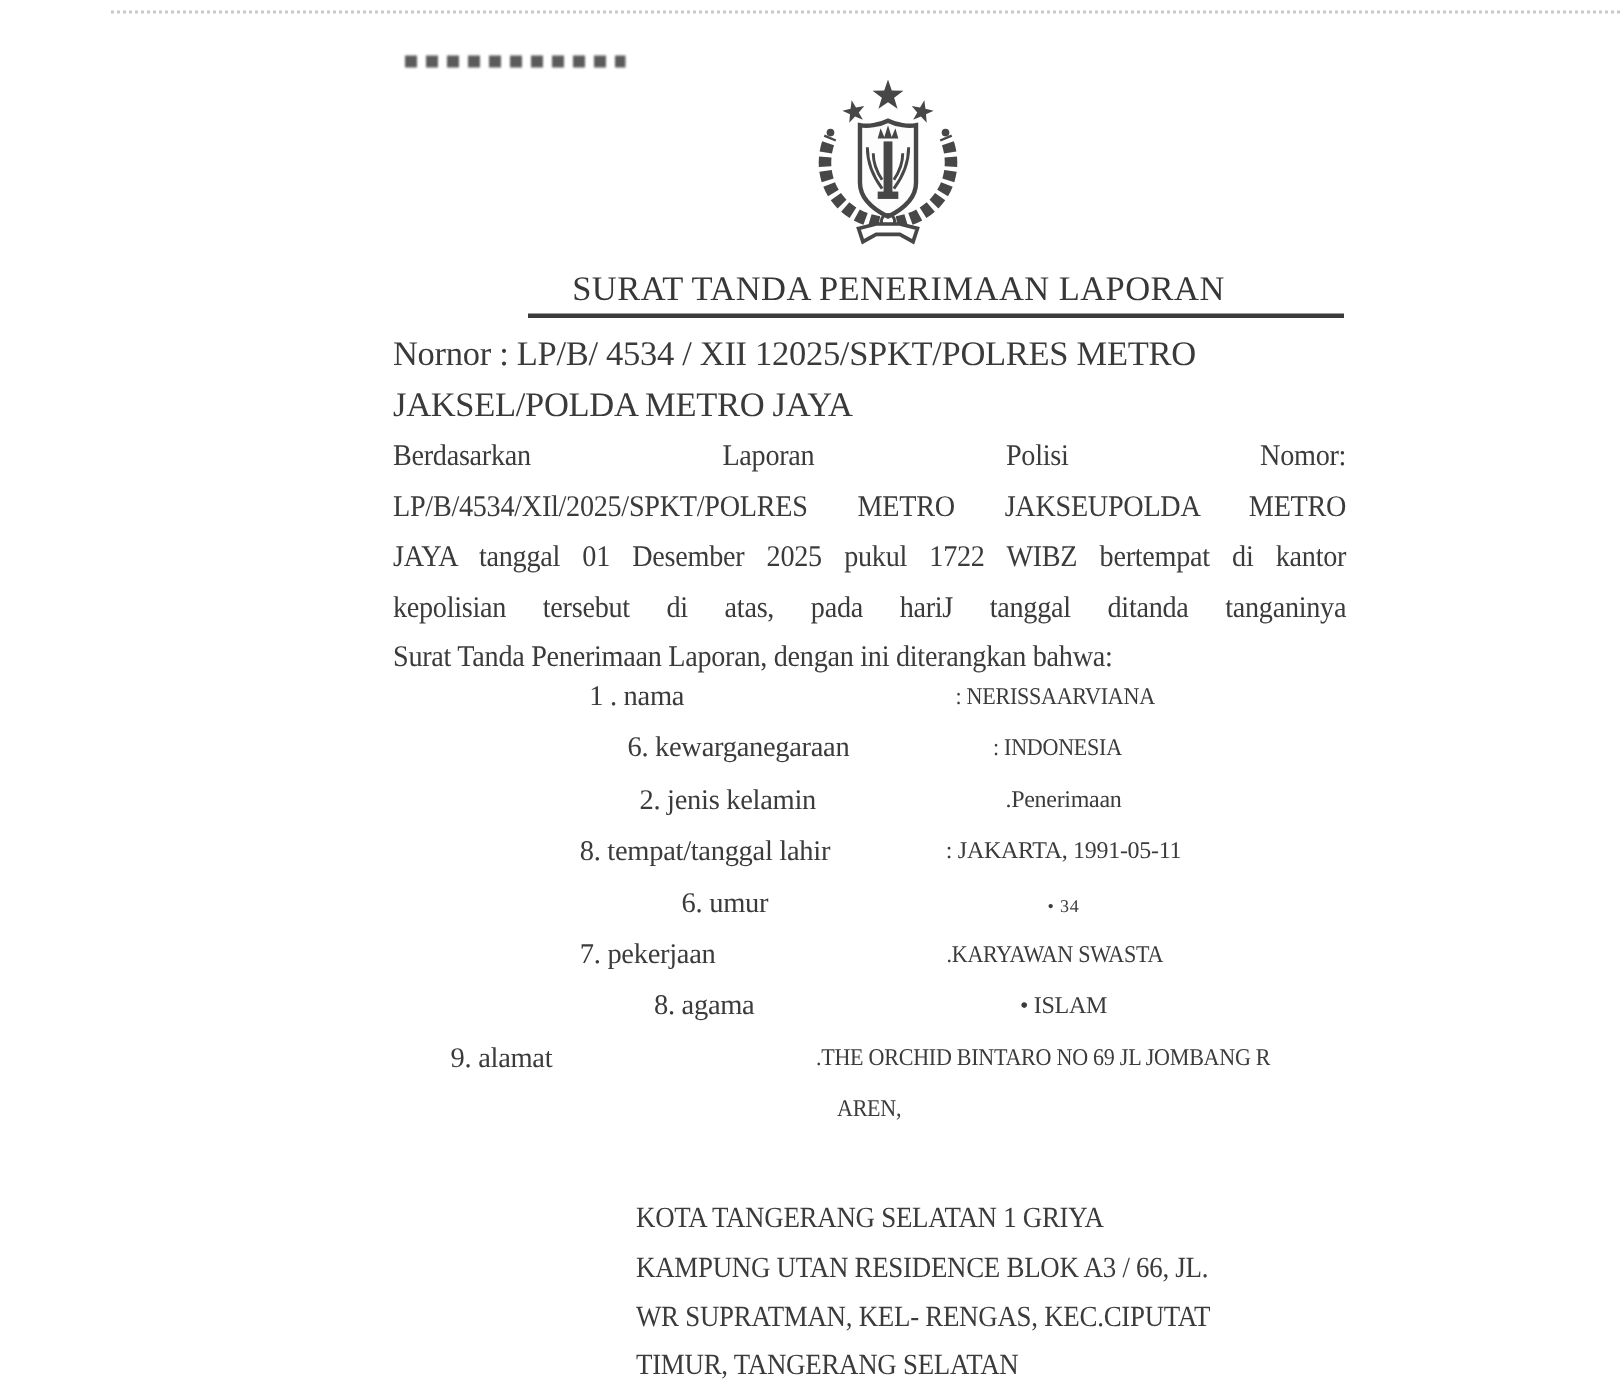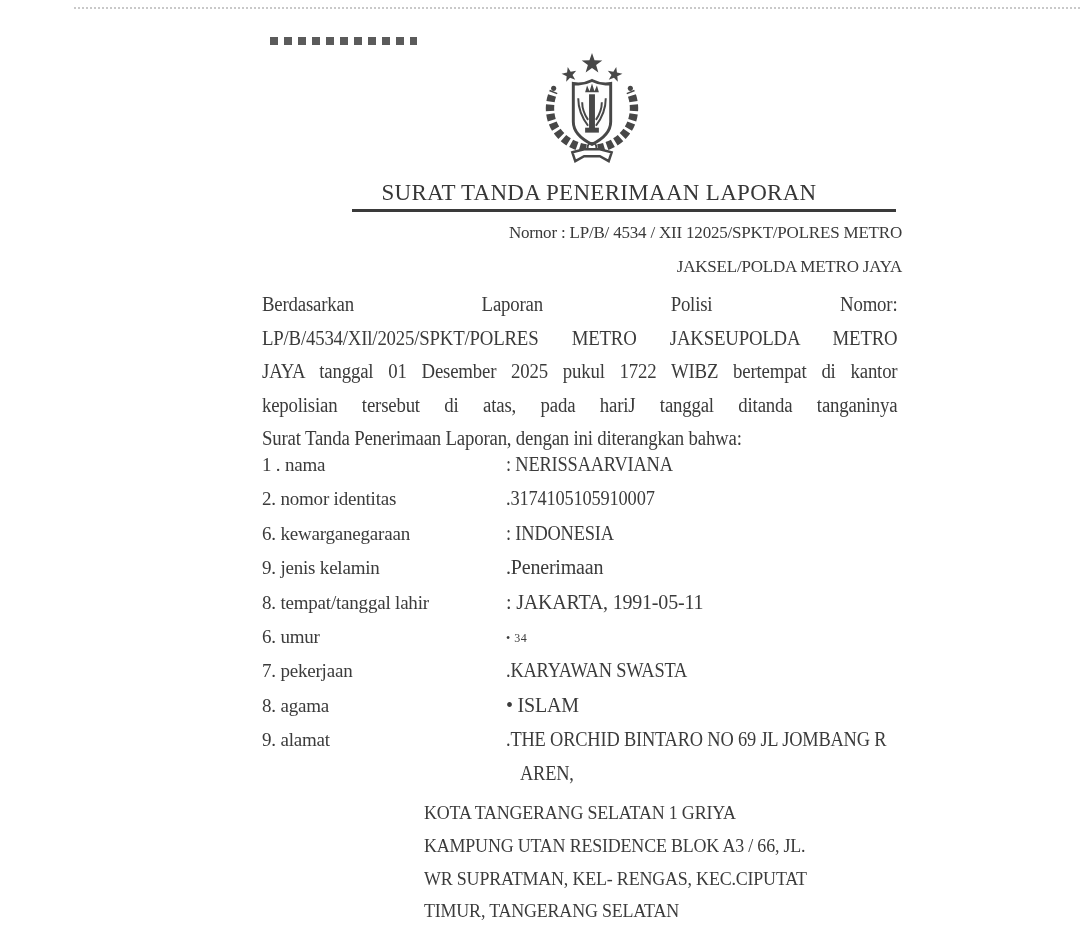--- a/index.html
+++ b/index.html
@@ -31,8 +31,8 @@
     position:absolute;left:308px;top:209px;width:544px;height:3px;background:#3a3a3a;
   }
   .num{
-    position:absolute;left:218px;width:640px;text-align:right;
-    font-size:17px;color:#3a3a3a;letter-spacing:-0.2px;
+    position:absolute;left:218px;width:640px;text-align:left;
+    font-size:23px;color:#3a3a3a;letter-spacing:-0.2px;
   }
   .num1{top:223px;}
   .num2{top:257px;}

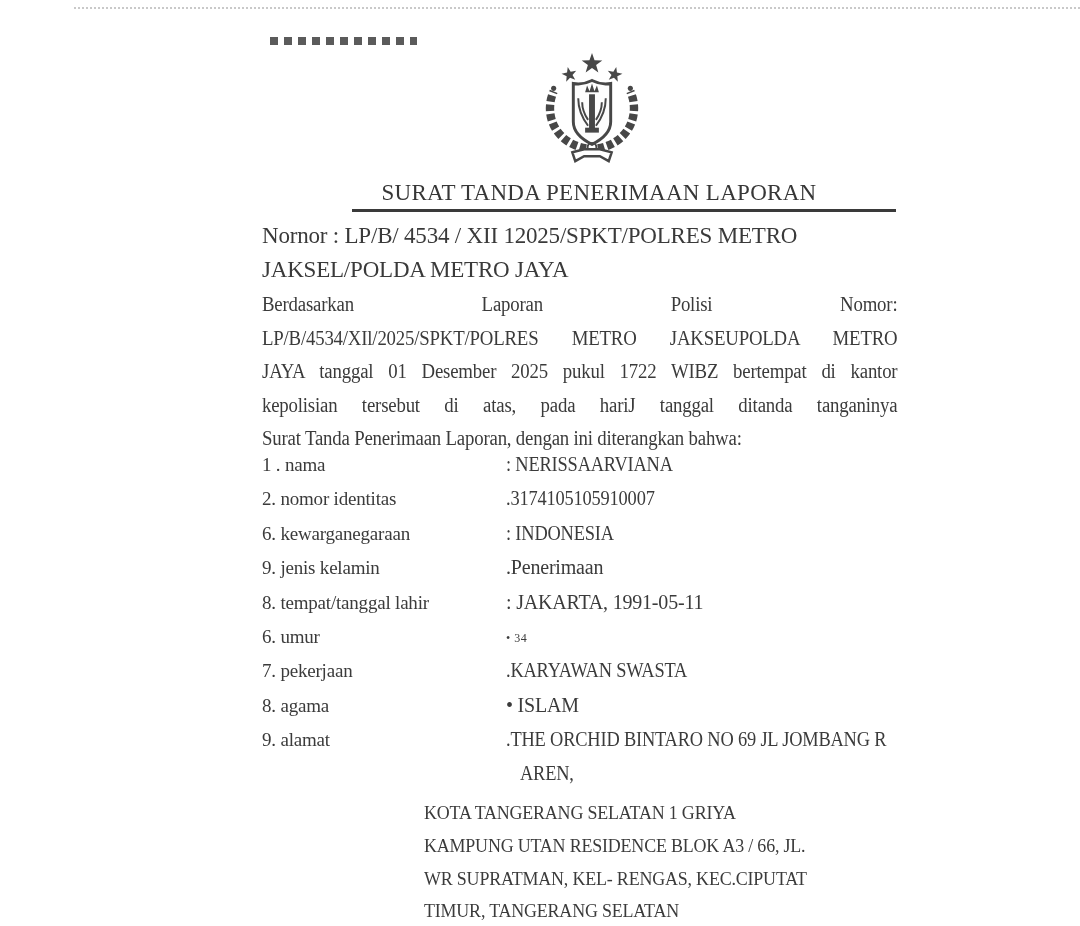--- a/index.html
+++ b/index.html
@@ -43,7 +43,7 @@
   }
   .para .just{text-align:justify;text-align-last:justify;}
   .fields{position:absolute;left:218px;top:452px;width:650px;}
-  .frow{display:flex;align-items:flex-start;height:34.4px;}
+  .frow{display:flex;align-items:flex-start;height:34.4px;justify-content:center;}
   .frow.tall{height:auto;}
   .flabel{width:244px;font-size:19px;line-height:25px;letter-spacing:-0.2px;flex:none;}
   .fvalue{font-size:20px;line-height:25px;letter-spacing:-0.2px;white-space:nowrap;}

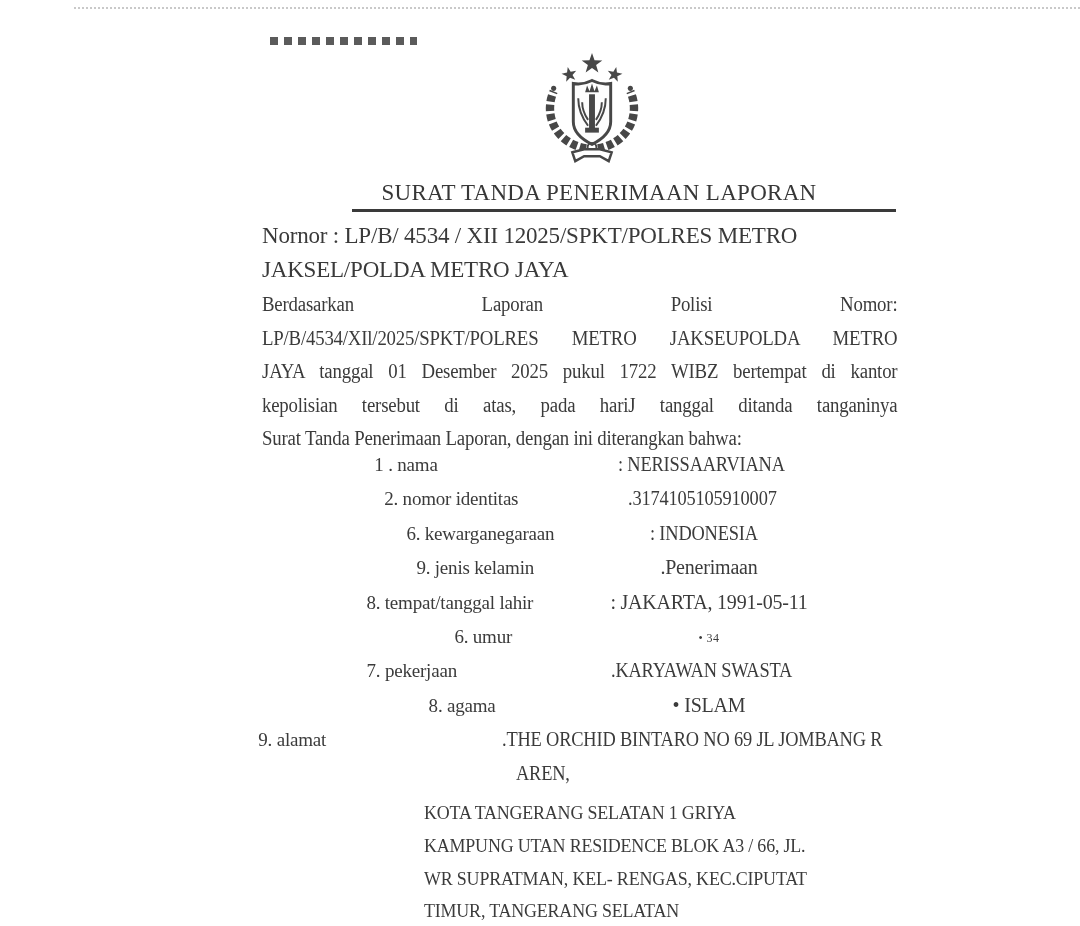--- a/index.html
+++ b/index.html
@@ -46,7 +46,7 @@
   .frow{display:flex;align-items:flex-start;height:34.4px;justify-content:center;}
   .frow.tall{height:auto;}
   .flabel{width:244px;font-size:19px;line-height:25px;letter-spacing:-0.2px;flex:none;}
-  .fvalue{font-size:20px;line-height:25px;letter-spacing:-0.2px;white-space:nowrap;}
+  .fvalue{font-size:16px;line-height:25px;letter-spacing:-0.2px;white-space:nowrap;}
   .cond{display:inline-block;transform:scaleX(0.92);transform-origin:left center;}
   .fvalue.tiny{font-size:12px;padding-top:2px;letter-spacing:.5px;}
   .wrapline{padding-left:14px;margin-top:9px;}

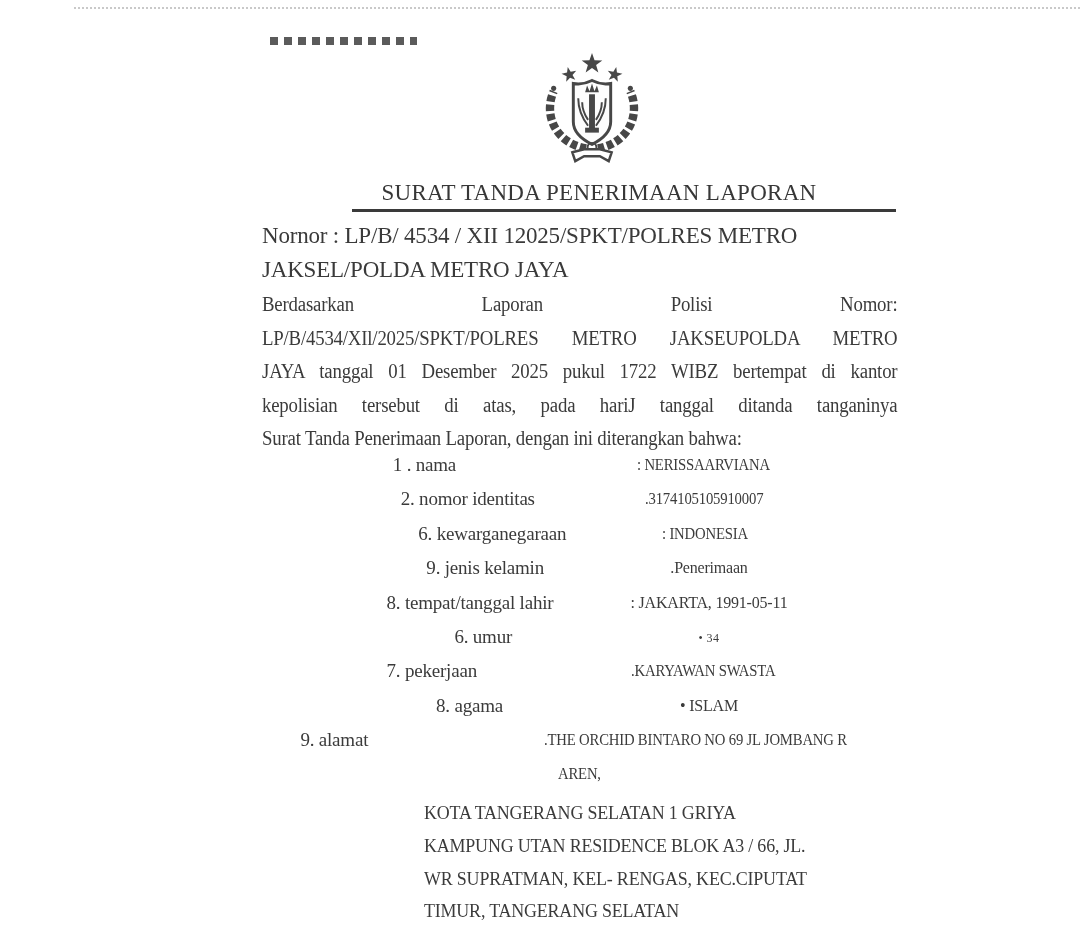--- a/index.html
+++ b/index.html
@@ -110,10 +110,6 @@
       <div class="fvalue"><span class="cond">: NERISSAARVIANA</span></div>
     </div>
     <div class="frow">
-      <div class="flabel">2. nomor identitas</div>
-      <div class="fvalue"><span class="cond">.3174105105910007</span></div>
-    </div>
-    <div class="frow">
       <div class="flabel">6. kewarganegaraan</div>
       <div class="fvalue"><span class="cond">: INDONESIA</span></div>
     </div>

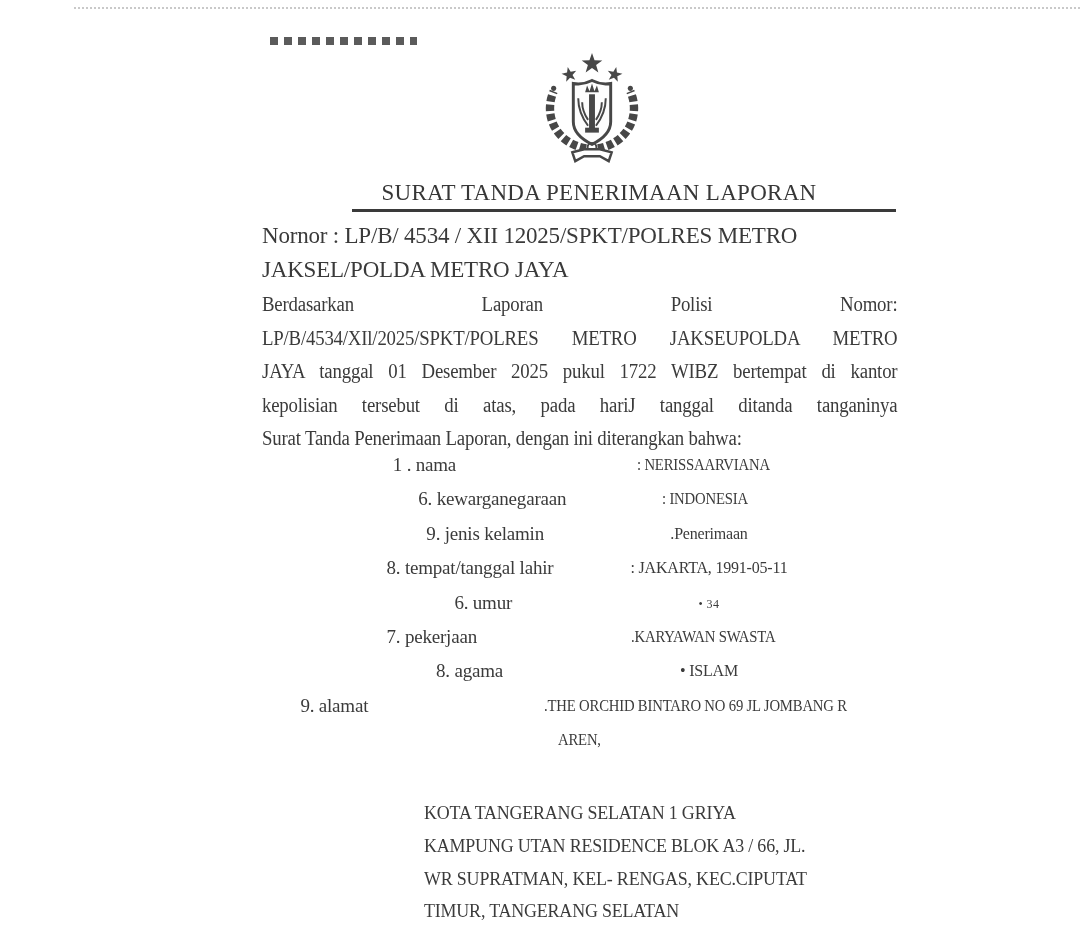--- a/index.html
+++ b/index.html
@@ -114,7 +114,7 @@
       <div class="fvalue"><span class="cond">: INDONESIA</span></div>
     </div>
     <div class="frow">
-      <div class="flabel">9. jenis kelamin</div>
+      <div class="flabel">2. jenis kelamin</div>
       <div class="fvalue"><span>.Penerimaan</span></div>
     </div>
     <div class="frow">

